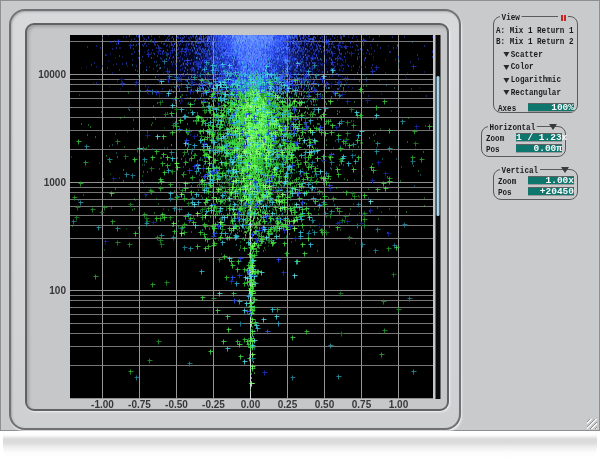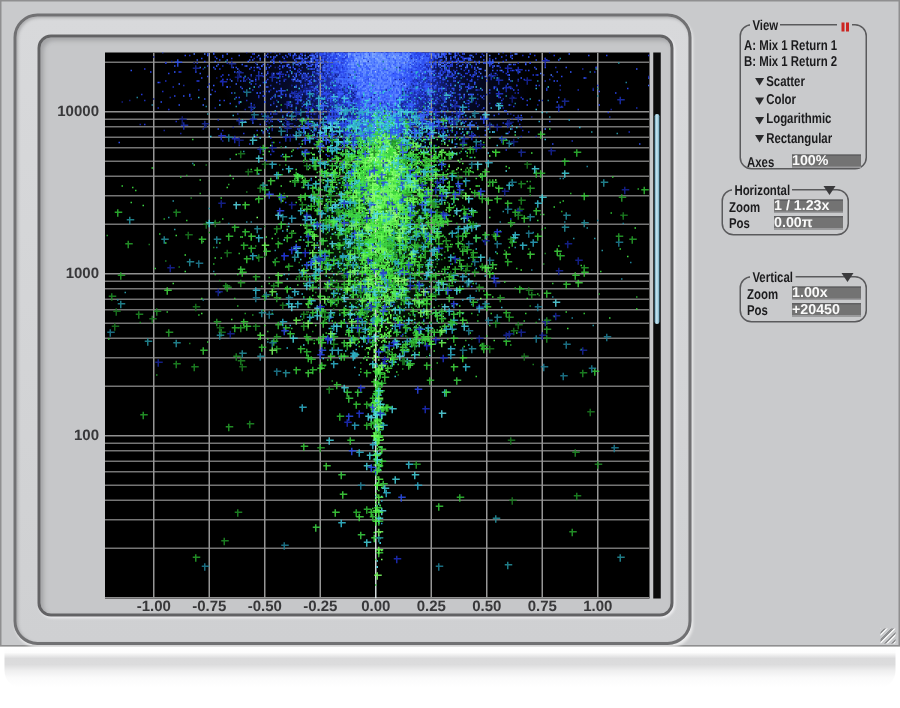--- a/index.html
+++ b/index.html
@@ -23,7 +23,7 @@
 #grip { position:absolute; right:2px; bottom:1px; width:10px; height:10px;
   background:repeating-linear-gradient(-45deg, rgba(250,250,250,0.85) 0 1px, rgba(120,120,122,0.7) 1px 2px, rgba(201,202,204,0.2) 2px 3.5px); }
 .ax { font:bold 10px "Liberation Sans",sans-serif; fill:#38383a; }
-.grp { position:absolute; border:1px solid #5a5a5c; border-radius:8px; z-index:6; }
+.grp { position:absolute; border:1px solid #5a5a5c; border-radius:8px; z-index:6;font-family:Liberation Mono, monospace; }
 .glab { position:absolute; left:6px; top:-4.5px; background:#c9cacc; padding:0 2px;
   font-weight:bold; font-size:9.5px; line-height:9px; color:#1b1b1d;
   transform:scaleX(0.8); transform-origin:0 50%; white-space:nowrap; }

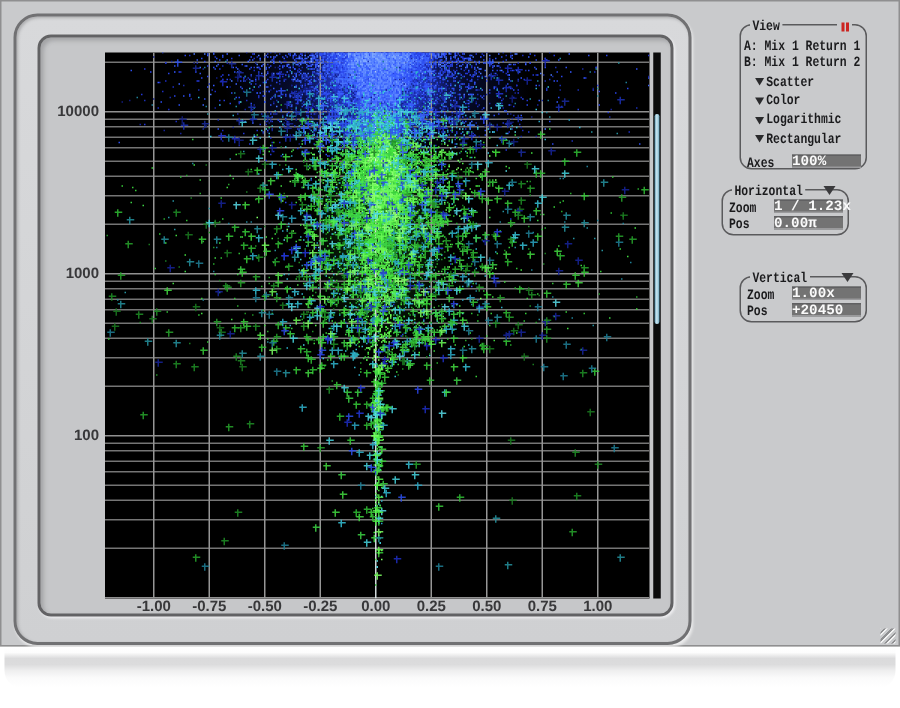--- a/index.html
+++ b/index.html
@@ -40,9 +40,9 @@
   transform:scaleX(1.25); position:relative; top:0.5px; }
 .rlab { position:absolute; left:4px; font-weight:bold; font-size:9.5px; line-height:9px;
   color:#1b1b1d; transform:scaleX(0.8); transform-origin:0 50%; white-space:nowrap; }
-.lcd { position:absolute; left:34px; width:46px; height:9px; background:#737373;
+.lcd { position:absolute; left:34px; width:46px; height:9px; background:#0f766e;
   border-top:1px solid #606062; border-bottom:1px solid #9a9a9c;
-  color:#fafafa; font-weight:bold; font-size:9.5px; line-height:7.5px; text-align:left;
+  color:#fafafa; font-weight:bold; font-size:9.5px; line-height:7.5px; text-align:right;
   white-space:nowrap; }
 </style></head>
 <body>

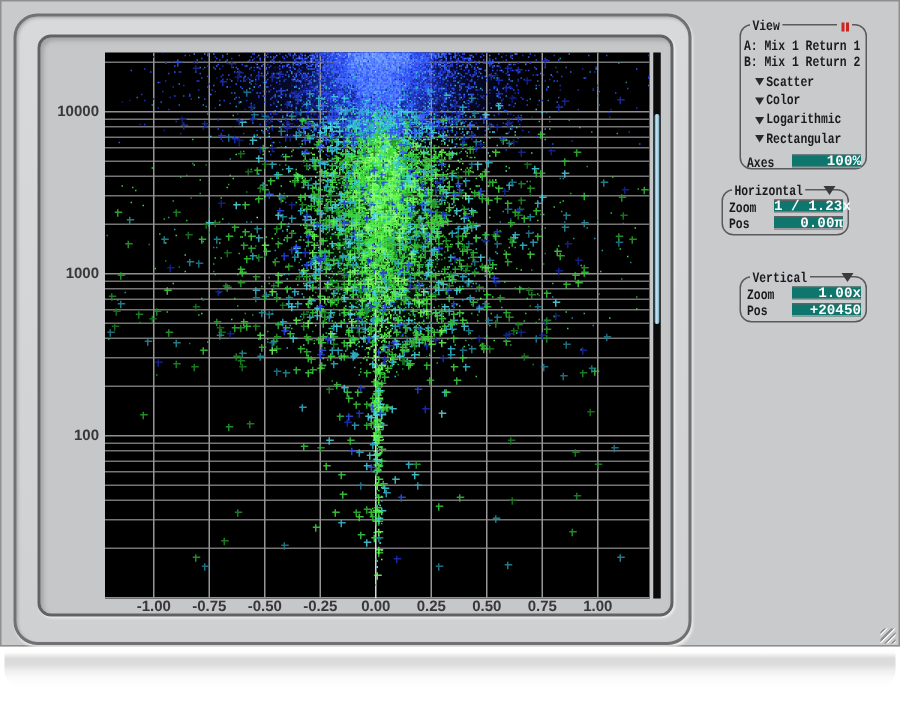--- a/index.html
+++ b/index.html
@@ -71,7 +71,7 @@
         <div class="rlab" style="top:17.5px">Pos</div>
         <div class="lcd" style="top:16.5px">0.00π</div>
       </div>
-      <div class="grp" style="left:492px;top:183px;width:85px;height:31px">
+      <div class="grp" style="left:492px;top:168px;width:85px;height:31px">
         <span class="glab">Vertical</span>
         <div class="gtri"></div>
         <div class="rlab" style="top:6.5px">Zoom</div>

